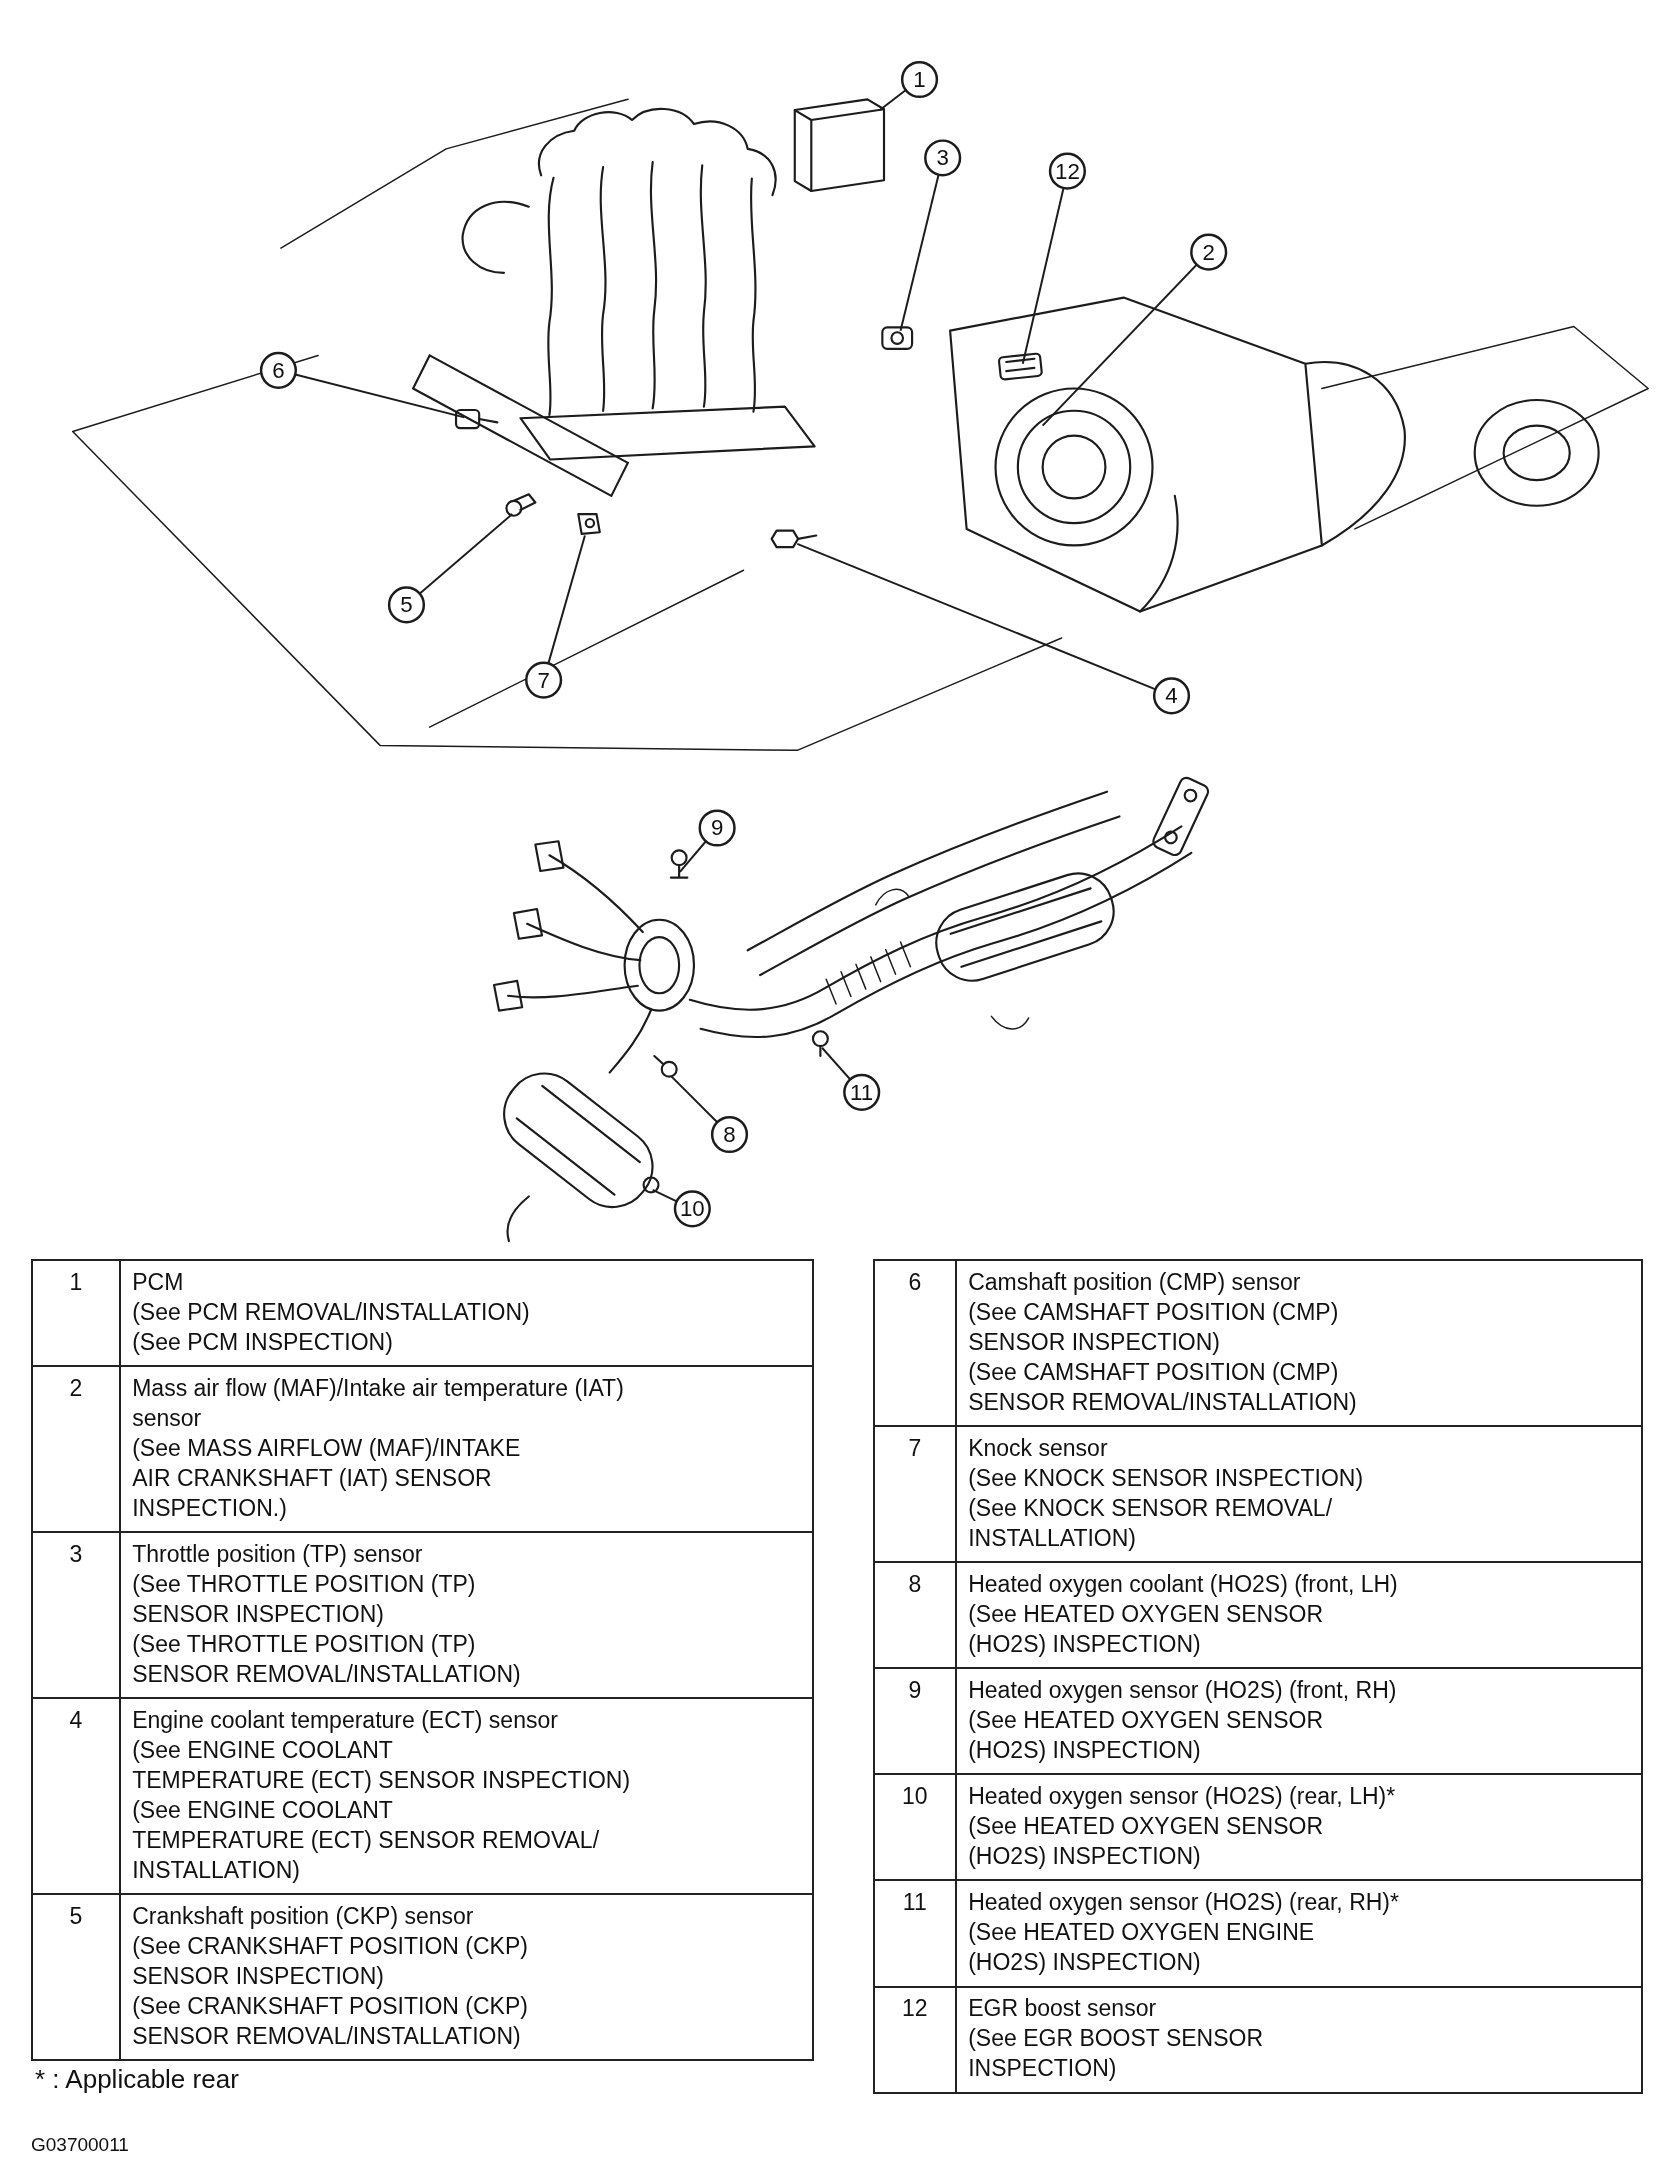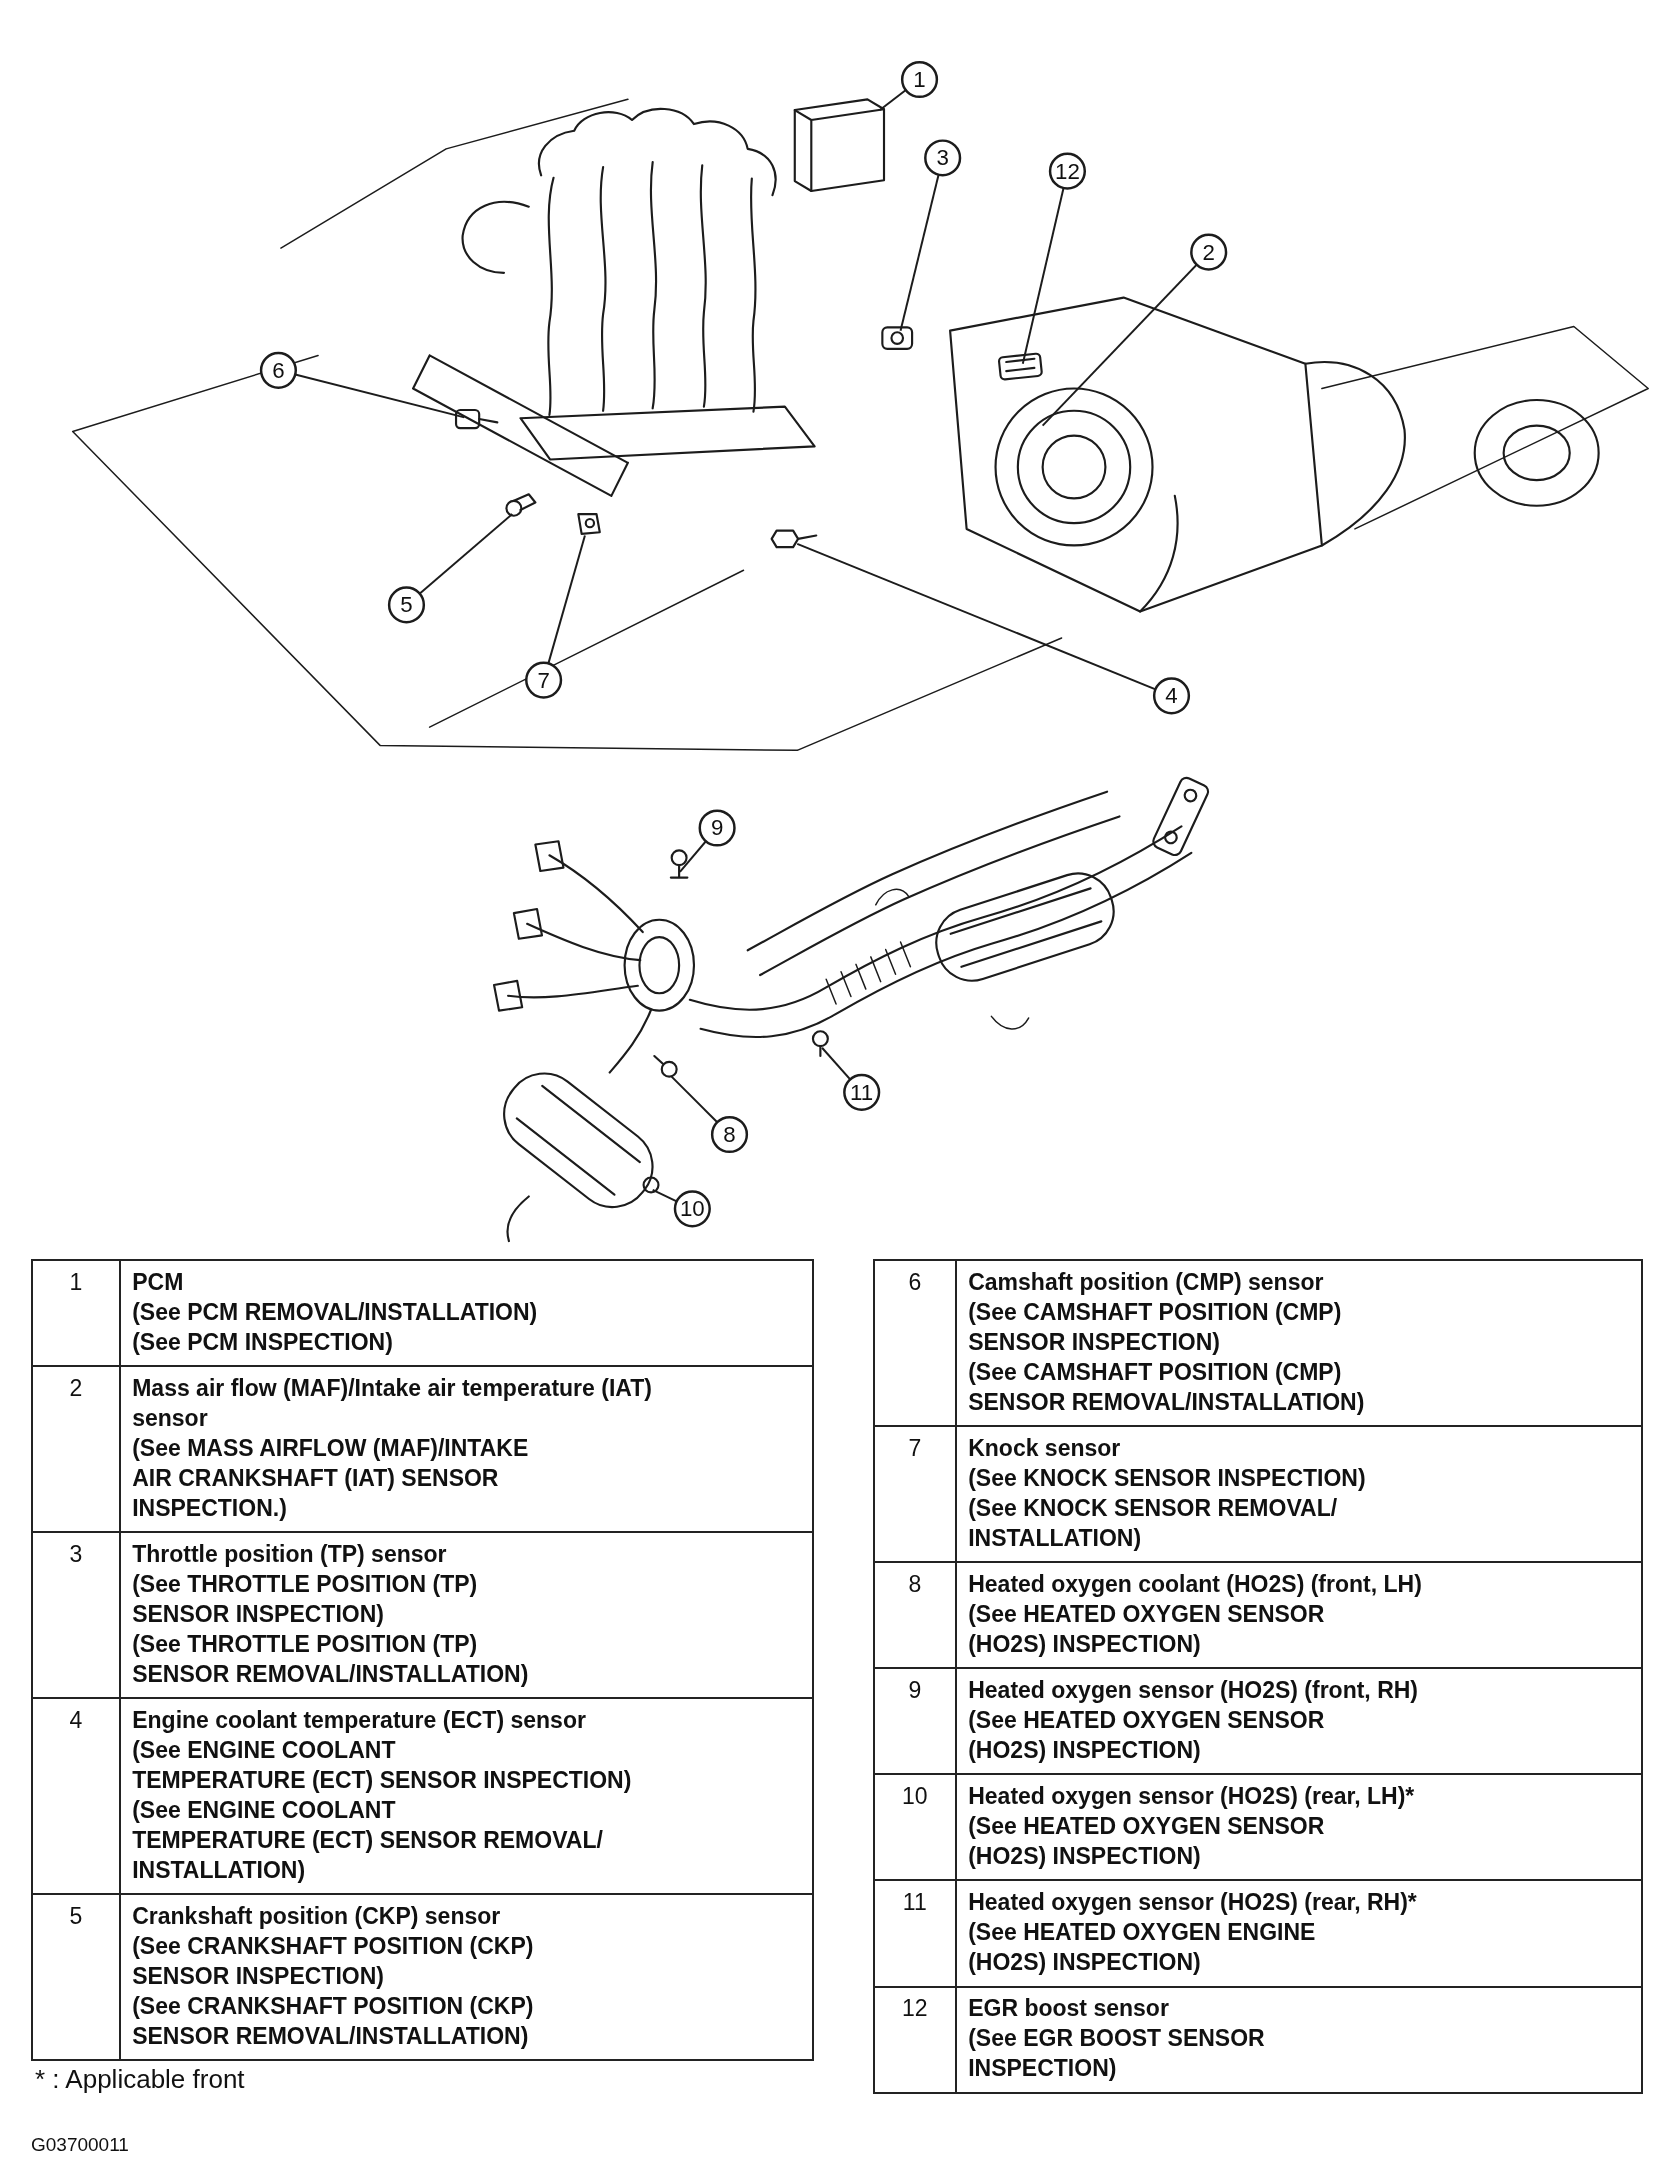--- a/index.html
+++ b/index.html
@@ -14,7 +14,7 @@
   table.legend{position:absolute;border-collapse:collapse;table-layout:fixed;}
   table.legend td{border:2.5px solid #232323;vertical-align:top;font-size:23px;line-height:30px;padding:5.8px 10px 8.3px 11.6px;}
   table.legend td.num{text-align:center;padding-left:3.3px;padding-right:3.3px;}
-  td.txt{white-space:pre-line;font-weight:bold;}
+  td.txt{white-space:pre-line;}
   #tbl-left{left:31px;top:1259px;width:783px;}
   #tbl-left td.num{width:79px;}
   #tbl-right{left:873px;top:1259px;width:770px;}

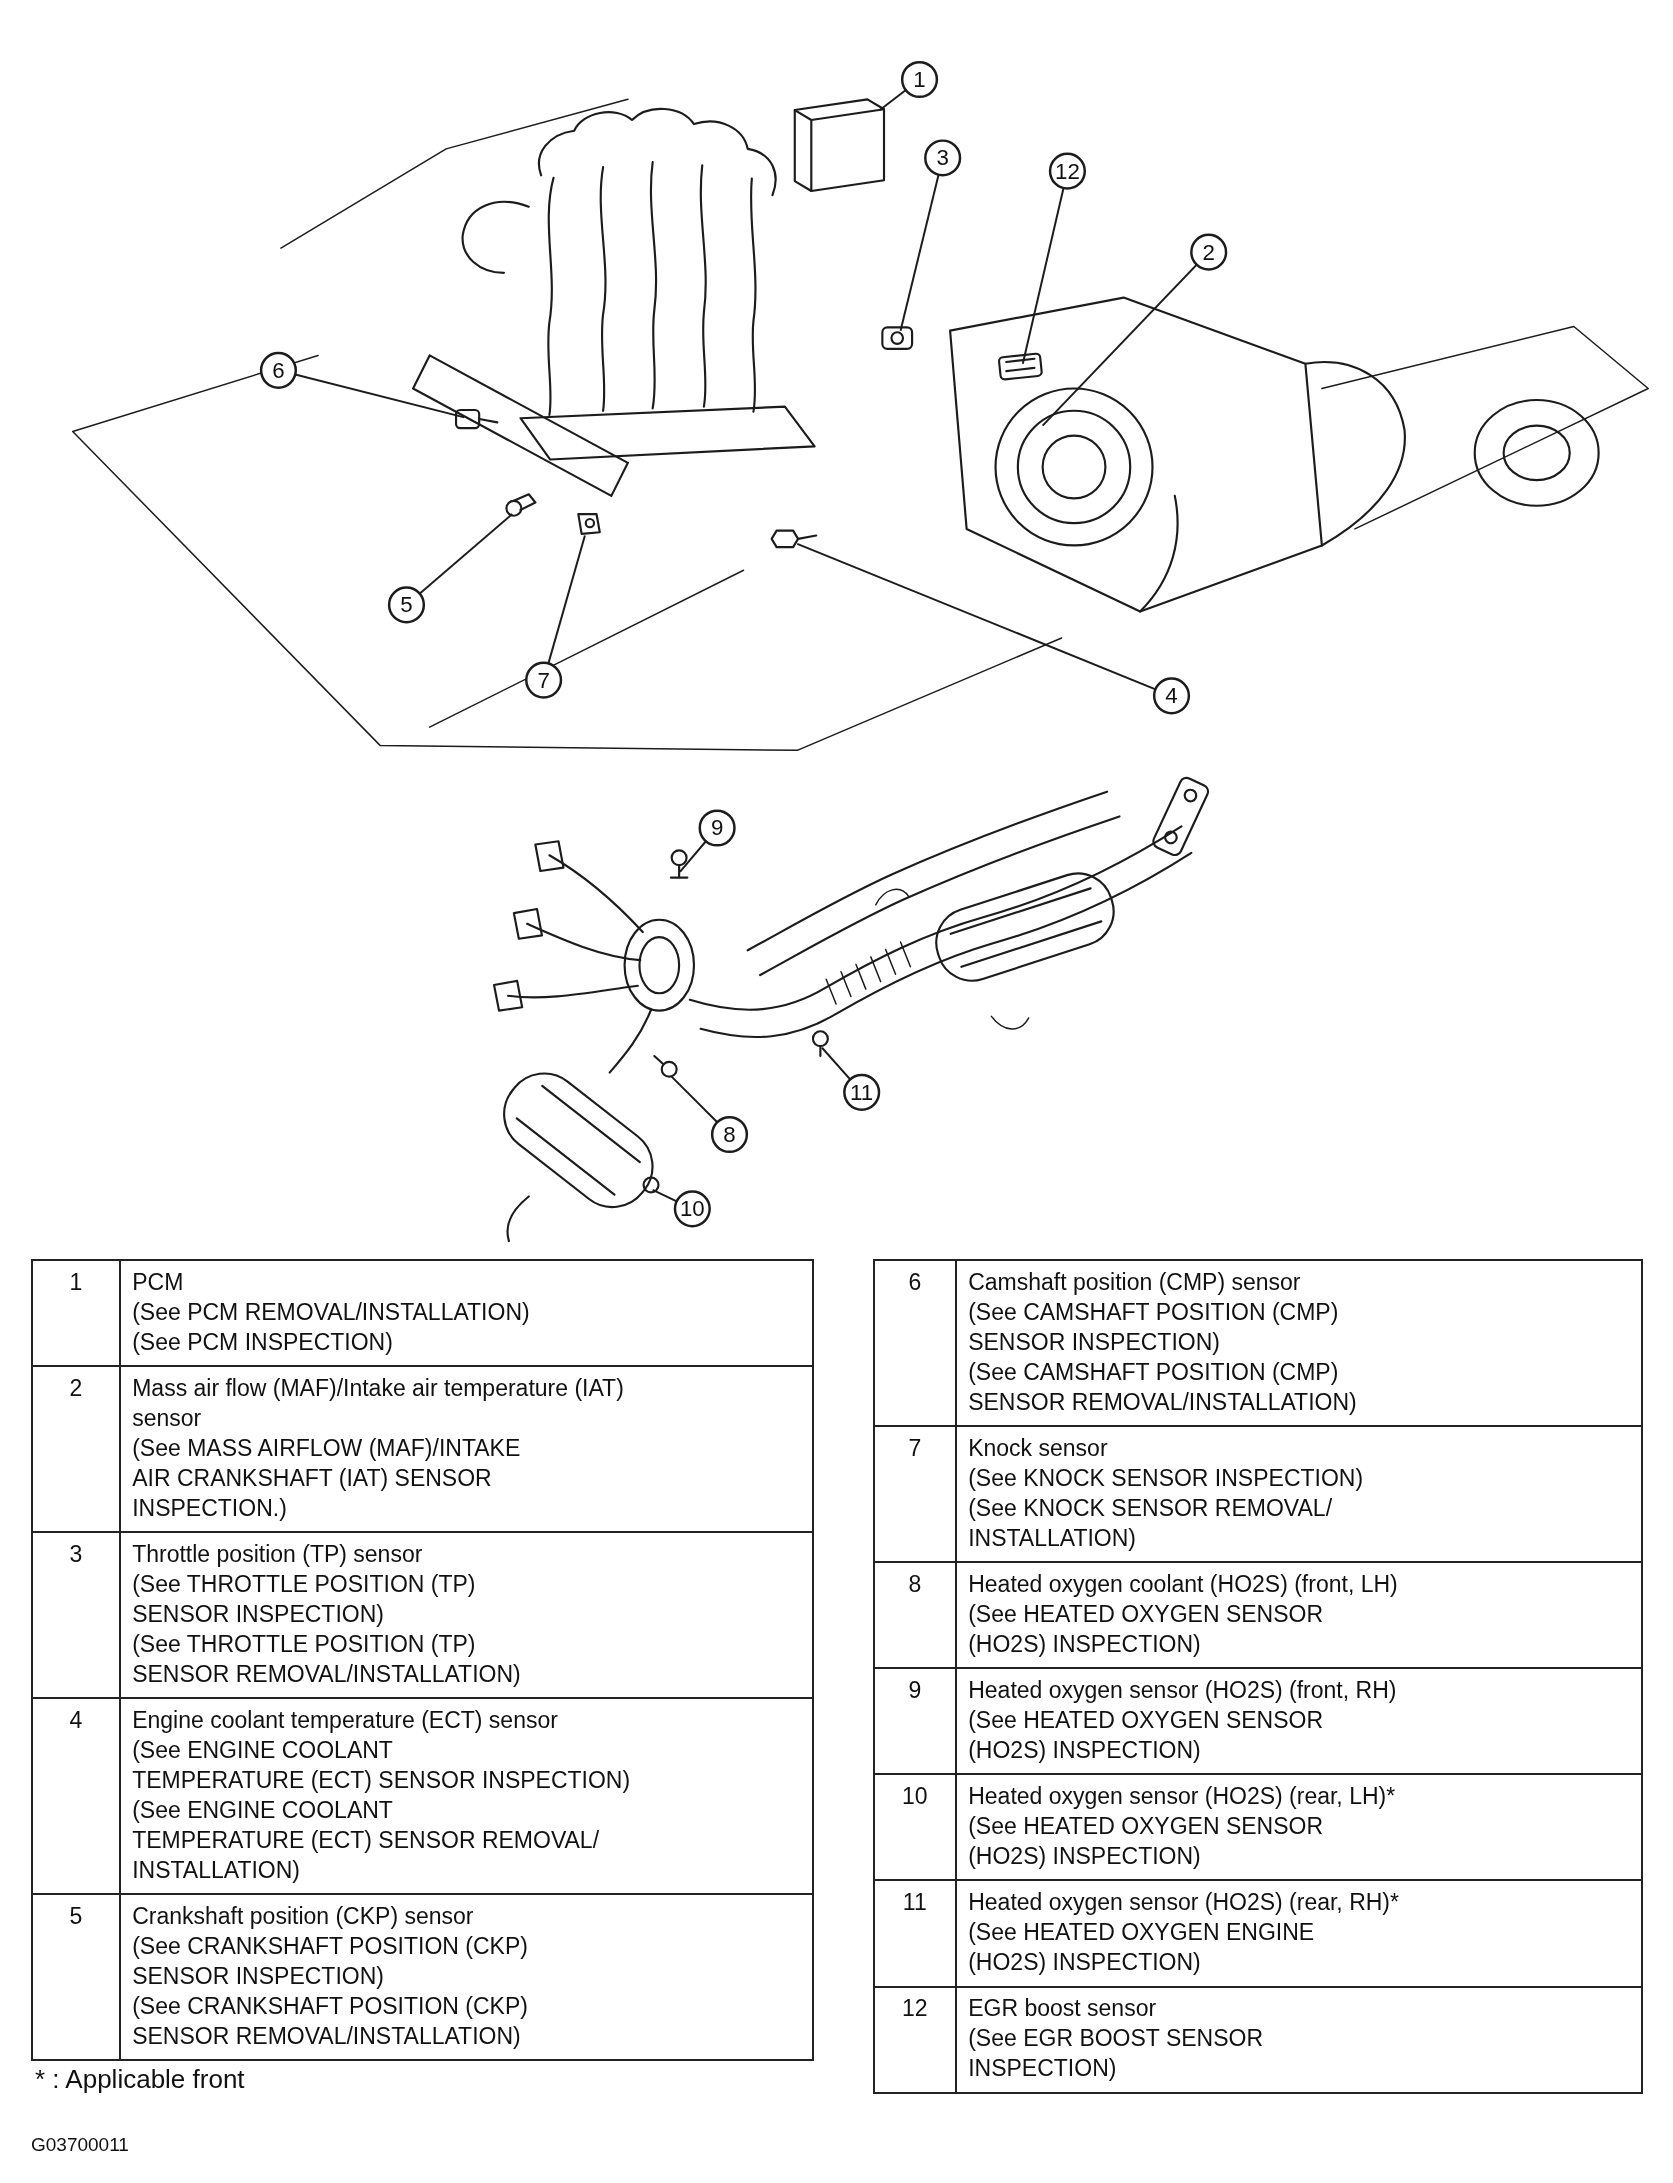--- a/index.html
+++ b/index.html
@@ -311,7 +311,7 @@
     </tbody>
   </table>
 
-  <div class="footnote">*   : Applicable front</div>
+  <div class="footnote">*   : Applicable rear</div>
   <div class="figcode">G03700011</div>
 
 </div>

